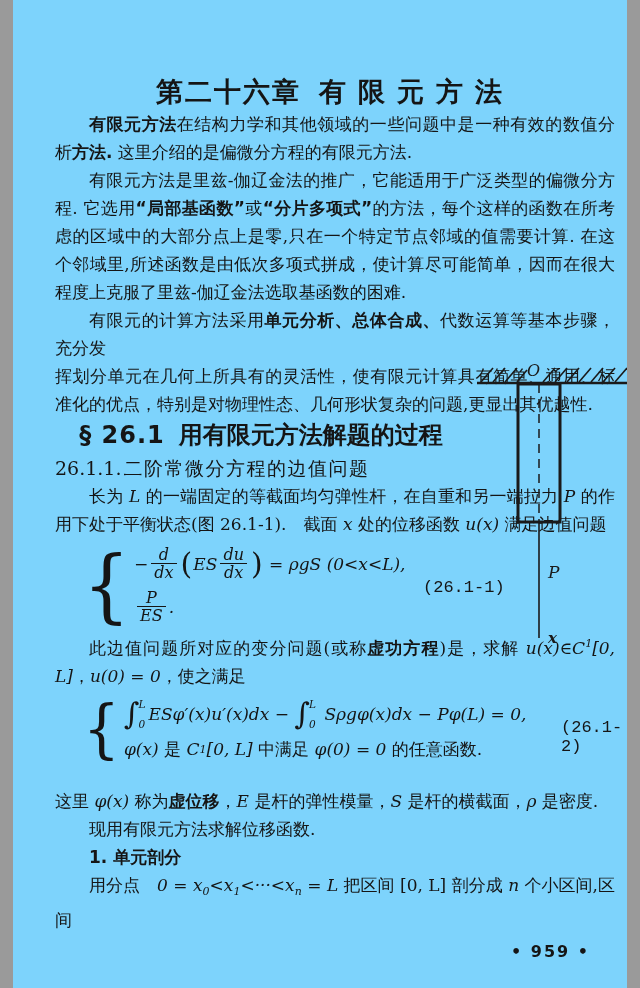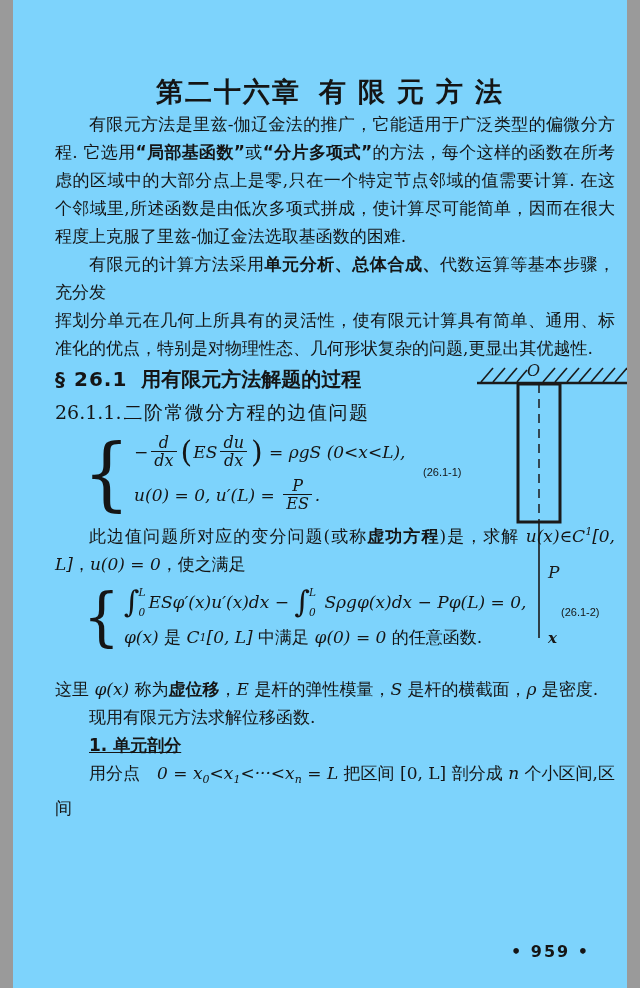--- a/index.html
+++ b/index.html
@@ -118,6 +118,7 @@
       <span>第二十六章</span><span class="main">有限元方法</span>
     </div>
 
+    <p class="body indent mt-para1"><span class="b">有限元方法</span><span>在结构力学和其他领域的一些问题中是一种有效的数值分析</span><span class="b">方法.</span><span> 这里介绍的是偏微分方程的有限元方法.</span></p>
 
     <p class="body indent"><span>有限元方法是里兹-伽辽金法的推广，它能适用于广泛类型的偏微分方程. 它选用</span><span class="b">“局部基函数”</span><span>或</span><span class="b">“分片多项式”</span><span>的方法，每个这样的函数在所考虑的区域中的大部分点上是零,只在一个特定节点邻域的值需要计算. 在这个邻域里,所述函数是由低次多项式拼成，使计算尽可能简单，因而在很大程度上克服了里兹-伽辽金法选取基函数的困难.</span></p>
 

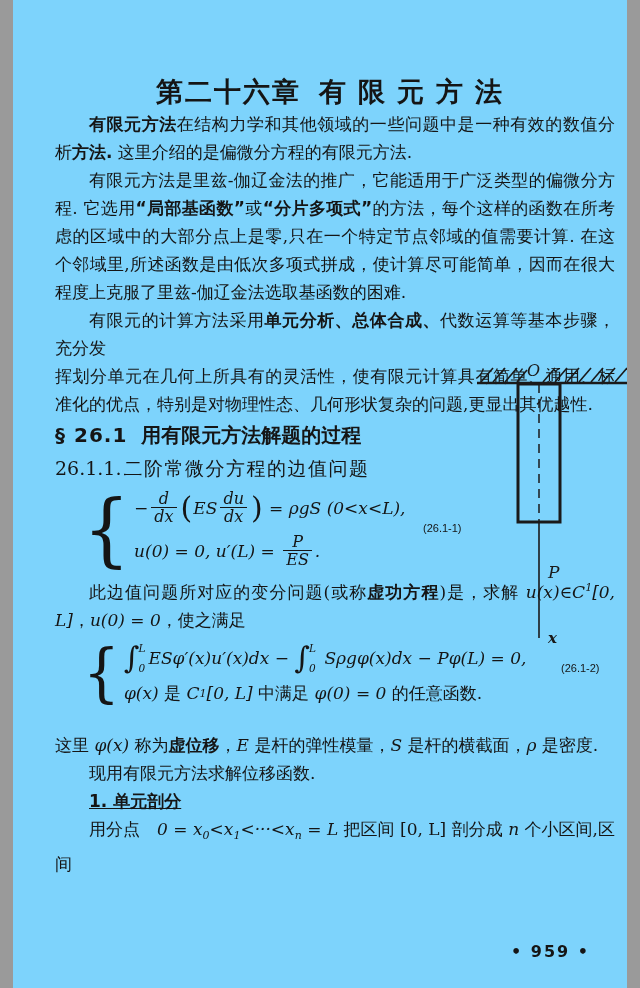--- a/index.html
+++ b/index.html
@@ -36,9 +36,10 @@
   .mt-para1 { margin-top: 34px; }
   .section-heading {
     margin-top: 2px; margin-right: 148px;
+    text-align: center;
     font-family: "DejaVu Sans", sans-serif;
     font-weight: bold;
-    font-size: 20px; line-height: 30px;
+    font-size: 24px; line-height: 30px;
     white-space: nowrap;
   }
   .section-heading .num { margin-right: 14px; letter-spacing: 1px; }

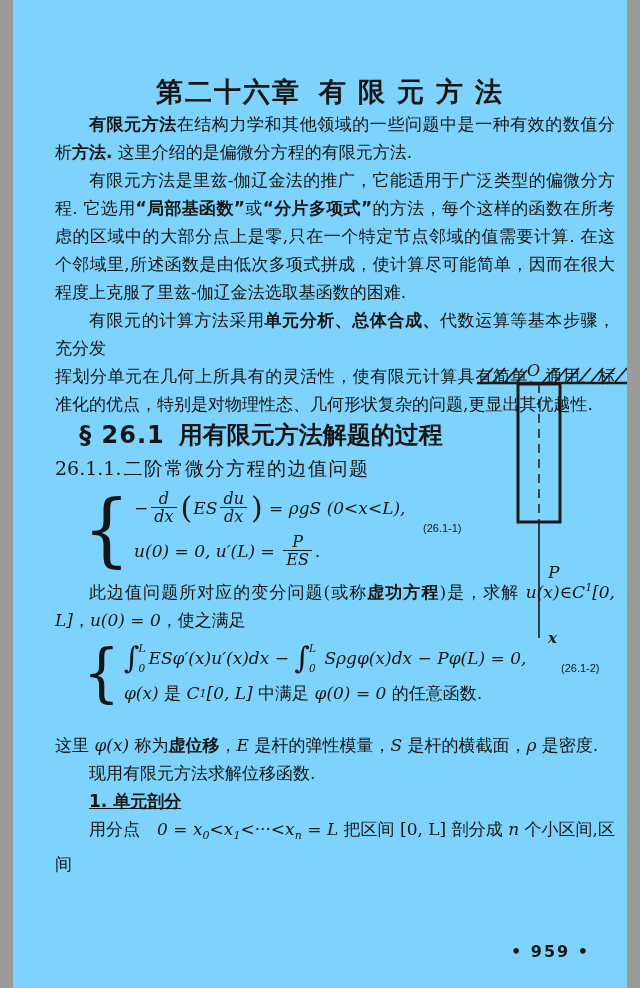--- a/index.html
+++ b/index.html
@@ -134,6 +134,7 @@
       <span class="num">26.1.1.</span><span>二阶常微分方程的边值问题</span>
     </div>
 
+    <p class="body indent narrow para4"><span>长为 </span><span class="m">L</span><span> 的一端固定的等截面均匀弹性杆，在自重和另一端拉力 </span><span class="m">P</span><span> 的作用下处于平衡状态(图 26.1-1).　截面 </span><span class="m">x</span><span> 处的位移函数 </span><span class="m">u(x)</span><span> 满足边值问题</span></p>
 
     <div class="eqrow narrow">
       <span class="brace brace1">{</span>

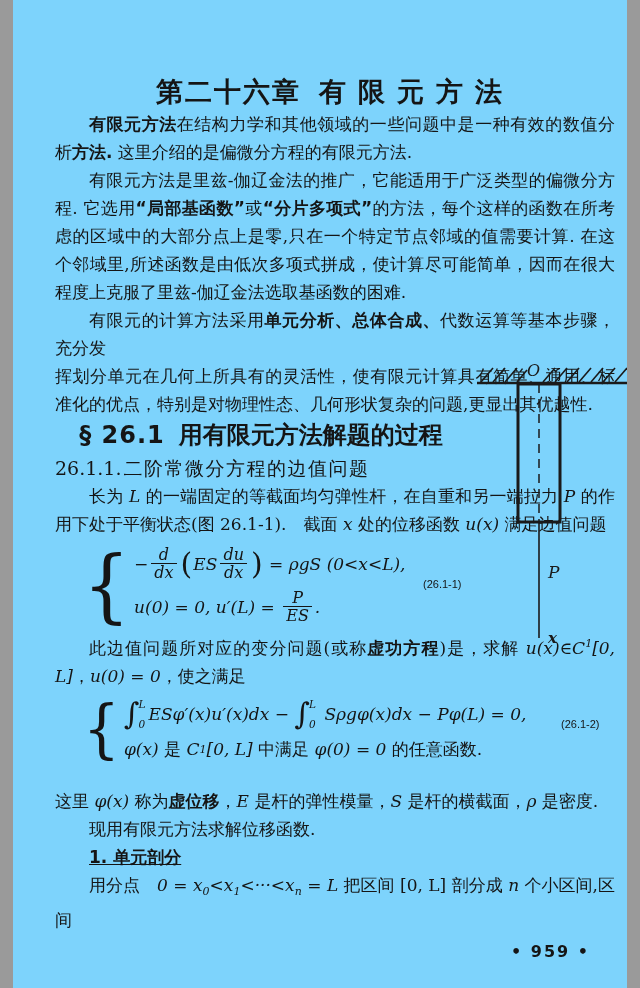--- a/index.html
+++ b/index.html
@@ -73,7 +73,7 @@
   .frac .num, .frac .den { display: block; padding: 0 3px; font-size: 16px; line-height: 17px; }
   .frac .den { border-top: 1.6px solid #151515; }
   .paren { font-size: 30px; font-weight: 300; line-height: 30px; margin: 0 1px; }
-  .eqnum { position: absolute; font-size: 11px; font-family: Liberation Sans, sans-serif; }
+  .eqnum { position: absolute; font-size: 17px; font-family: Liberation Mono, monospace; }
   .eqnum-1 { left: 340px; top: 36px; }
   .eqnum-2 { left: 478px; top: 24px; }
   .int { font-size: 30px; line-height: 30px; font-family: "DejaVu Serif", serif; }

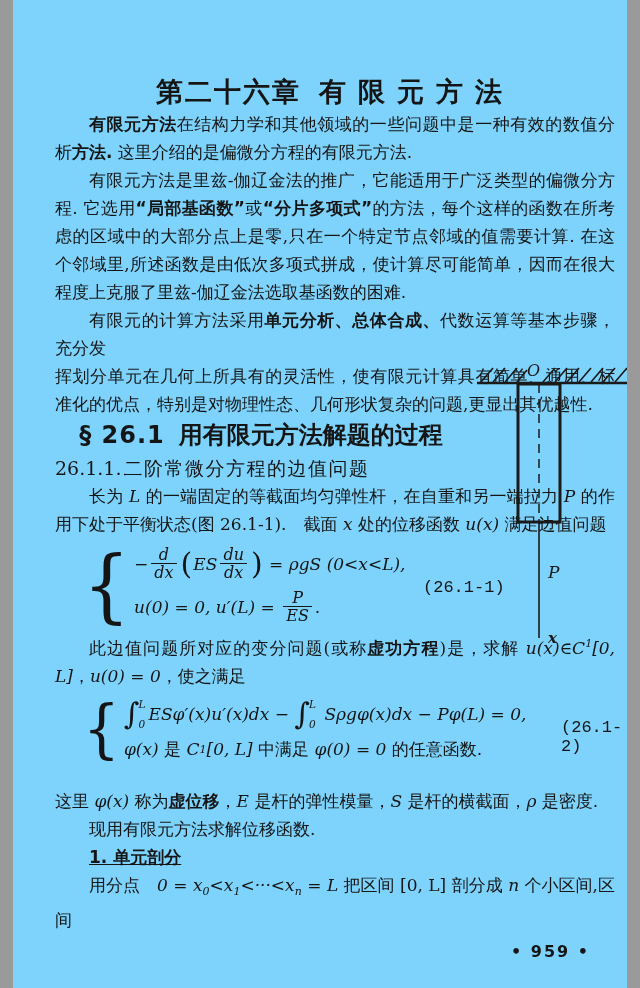--- a/index.html
+++ b/index.html
@@ -143,7 +143,7 @@
           <span class="m">−</span><span class="frac"><span class="num m">d</span><span class="den m">dx</span></span><span class="paren">(</span><span class="m">ES</span><span class="frac"><span class="num m">du</span><span class="den m">dx</span></span><span class="paren">)</span><span class="m"> = ρgS (0&lt;x&lt;L),</span>
         </div>
         <div class="eqline">
-          <span class="m">u(0) = 0, u′(L) = </span><span class="frac"><span class="num m">P</span><span class="den m">ES</span></span><span class="m">.</span>
+          <span class="frac"><span class="num m">P</span><span class="den m">ES</span></span><span class="m">.</span>
         </div>
       </div>
       <span class="eqnum eqnum-1">(26.1-1)</span>

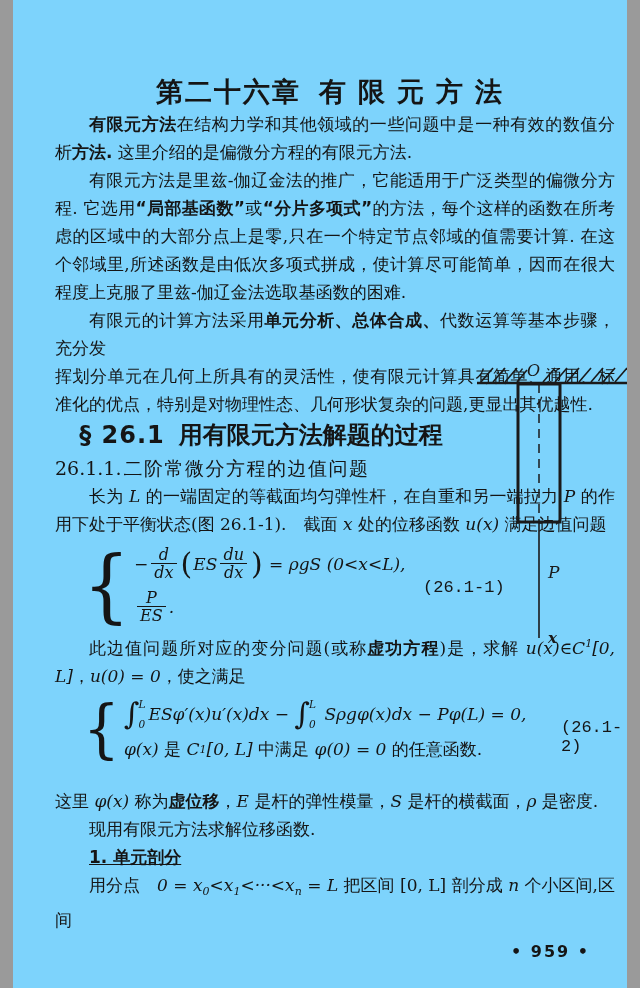--- a/index.html
+++ b/index.html
@@ -84,7 +84,7 @@
   }
   sup.s1 { font-size: 11px; font-style: italic; }
   sub.sb { font-size: 11px; font-style: italic; }
-  .step-heading { font-family: "DejaVu Sans", sans-serif; font-weight: bold; text-decoration: underline; }
+  .step-heading { font-family: "DejaVu Sans", sans-serif; font-weight: bold; }
 
   
   .figure {

